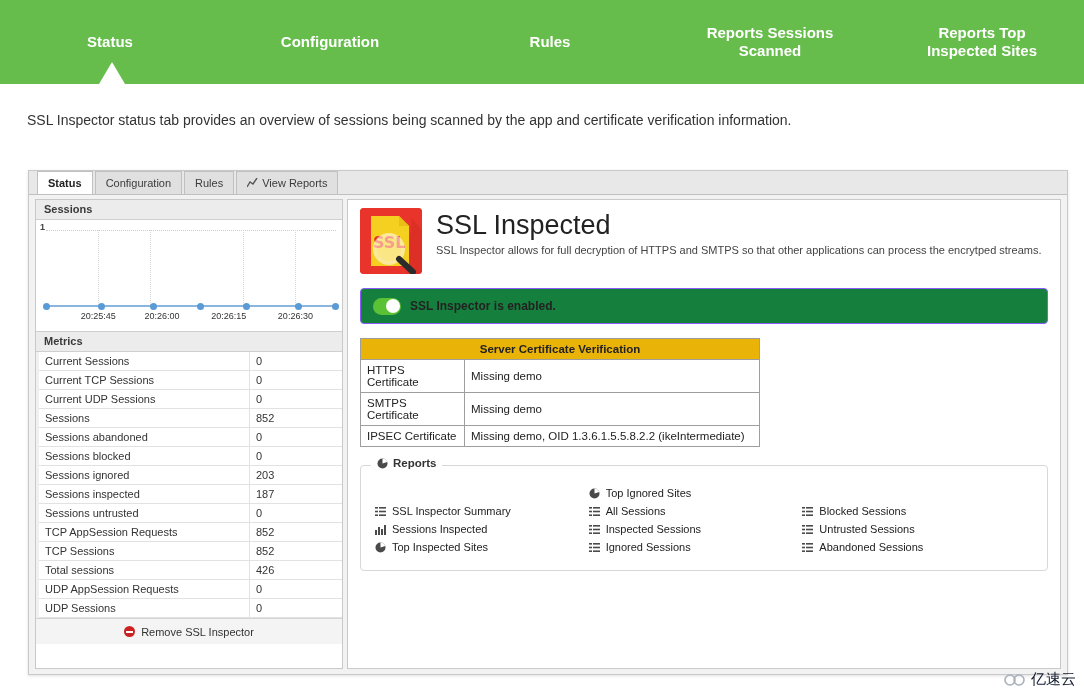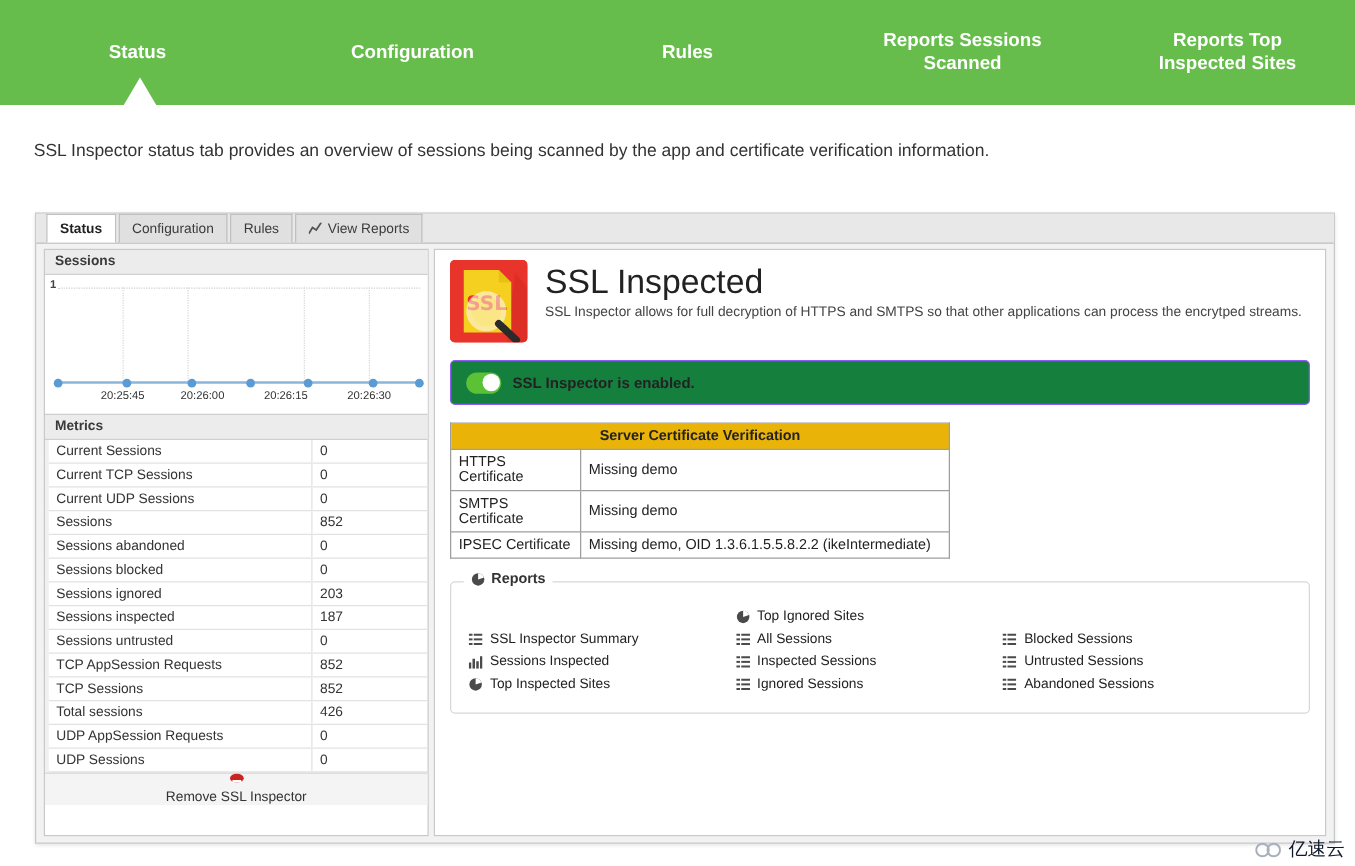--- a/index.html
+++ b/index.html
@@ -160,7 +160,6 @@
     gap: 6px;
     font-size: 11px; color: #333;
     cursor: pointer;
-    flex-direction: column;
   }
   .minus-circle {
     width: 11px; height: 11px; border-radius: 50%;

